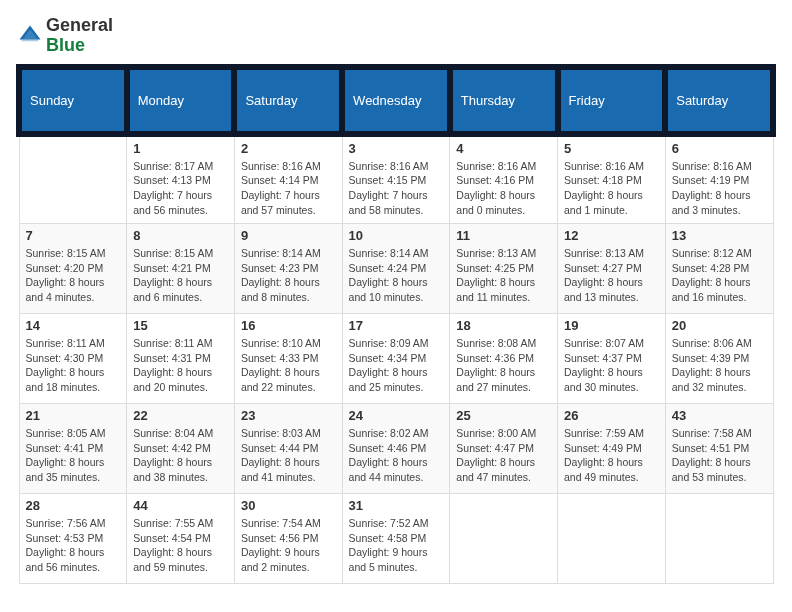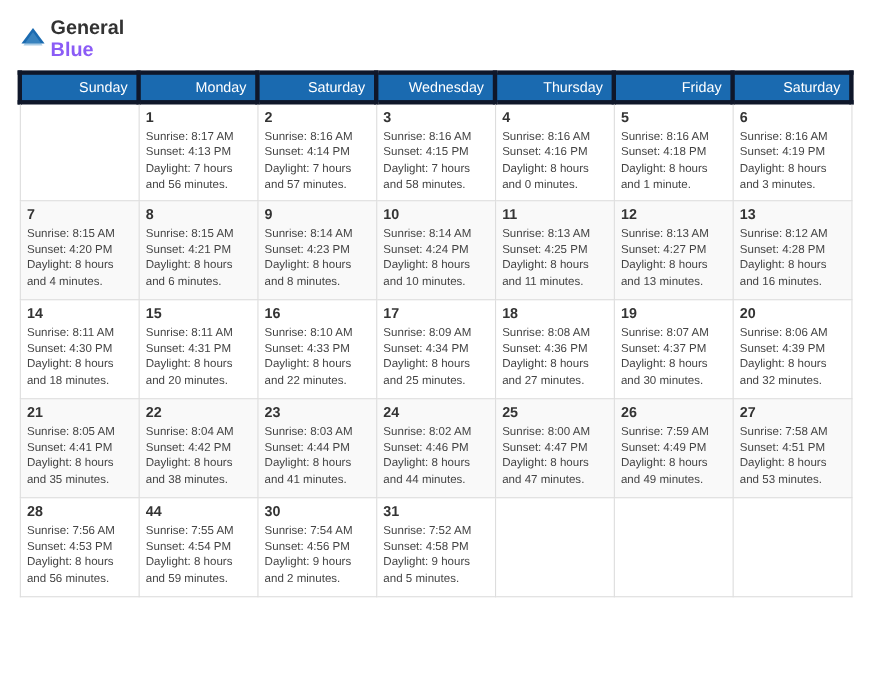--- a/index.html
+++ b/index.html
@@ -33,7 +33,7 @@
     .logo-blue {
       font-size: 18px;
       font-weight: bold;
-      color: #8b5cf6;
+      color: #15803d;
     }
     .logo-icon {
       width: 28px;

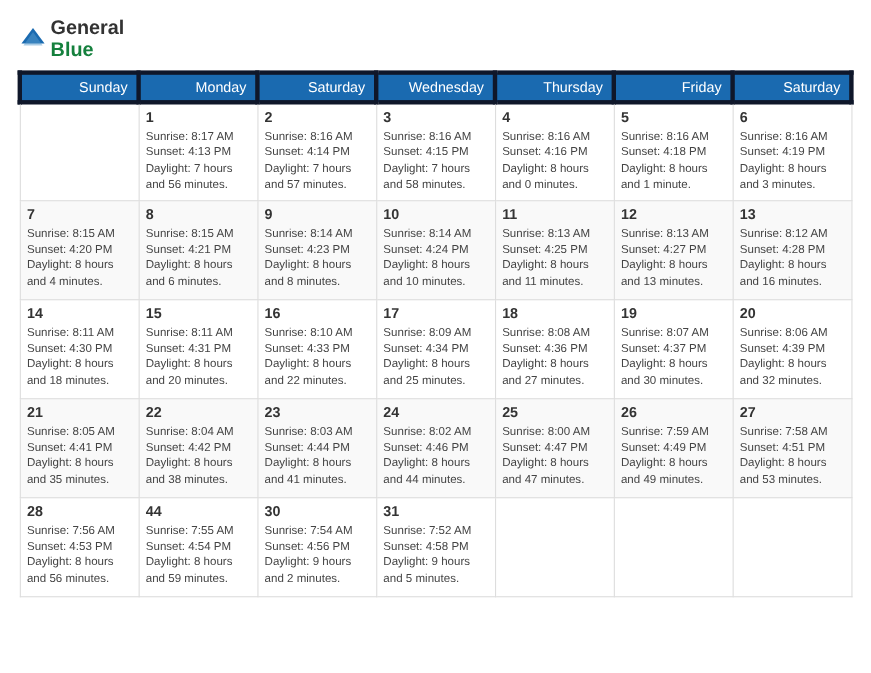--- a/index.html
+++ b/index.html
@@ -60,11 +60,11 @@
     .calendar th {
       background: #1a6ab0;
       color: #fff;
-      text-align: right;
-      padding: 4px 8px;
+      text-align: left;
+      padding: 23px 8px;
       font-size: 13px;
       font-weight: normal;
-      border: 4px solid #0f172a;
+      border: 6px solid #0f172a;
     }
     .calendar td {
       vertical-align: top;

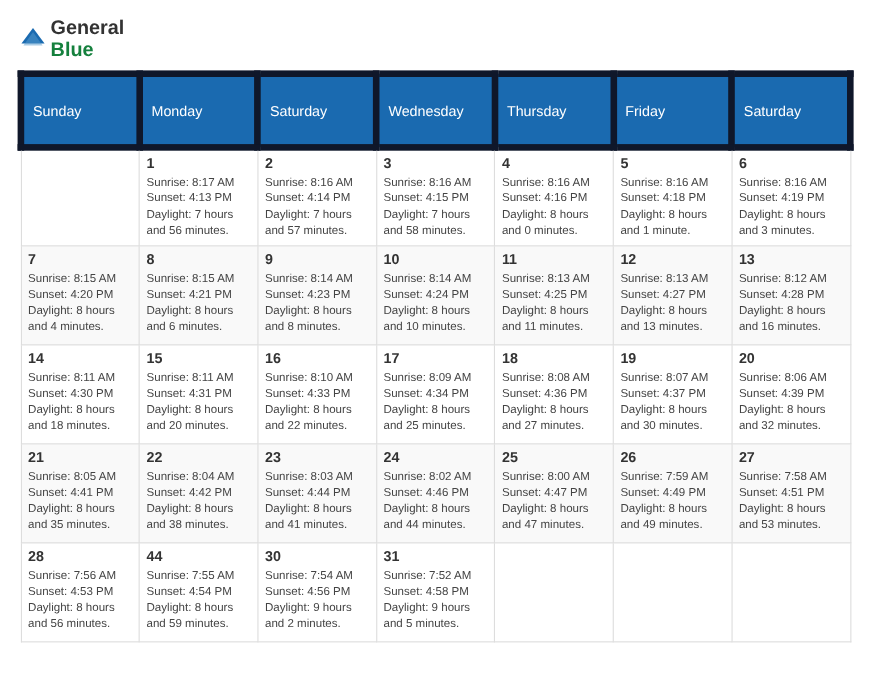--- a/index.html
+++ b/index.html
@@ -237,7 +237,7 @@
           <div class="day-info">Sunrise: 7:59 AM<br>Sunset: 4:49 PM<br>Daylight: 8 hours and 49 minutes.</div>
         </td>
         <td>
-          <div class="day-number">27</div>
+          <div class="day-number">43</div>
           <div class="day-info">Sunrise: 7:58 AM<br>Sunset: 4:51 PM<br>Daylight: 8 hours and 53 minutes.</div>
         </td>
       </tr>

